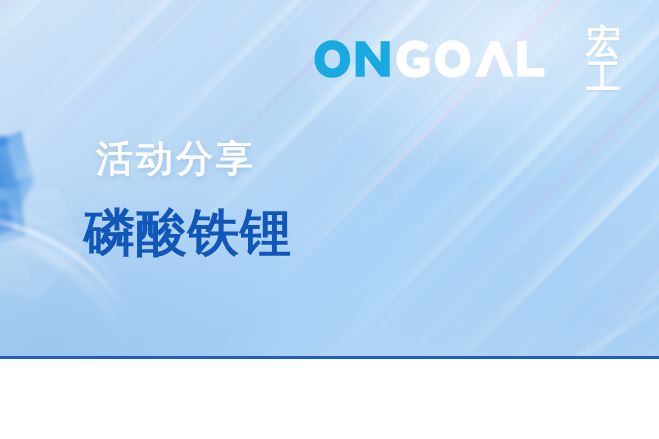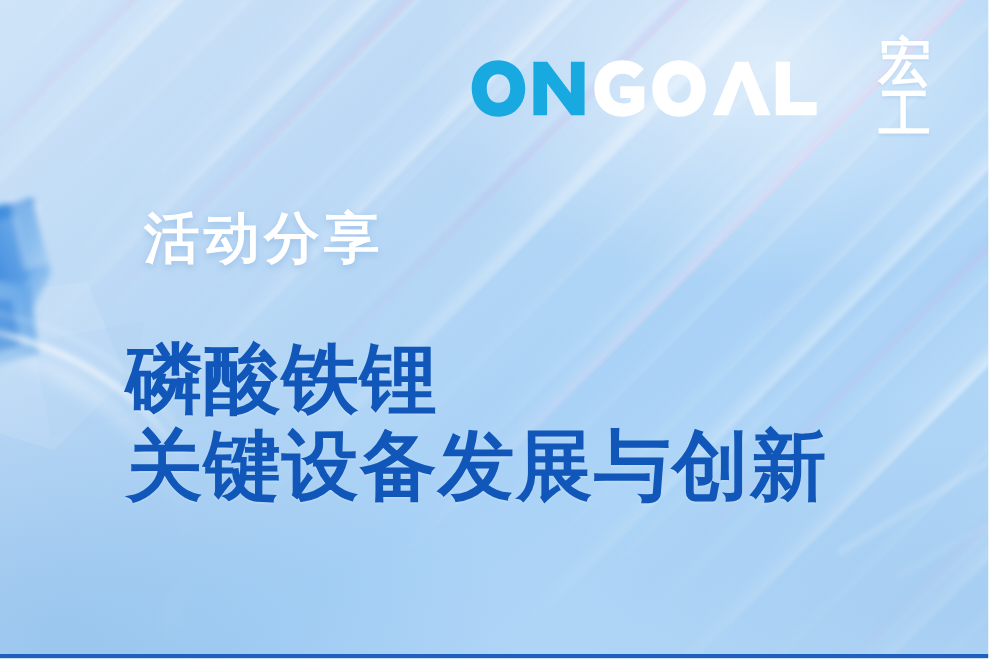--- a/index.html
+++ b/index.html
@@ -14,7 +14,7 @@
   .banner {
     position: relative;
     width: 659px;
-    height: 439px;
+    height: 359px;
     overflow: hidden;
     background: linear-gradient(145deg, #cfe4f8 0%, #bcd9f5 28%, #a9d2f6 60%, #b7d9f7 100%);
     box-sizing: border-box;

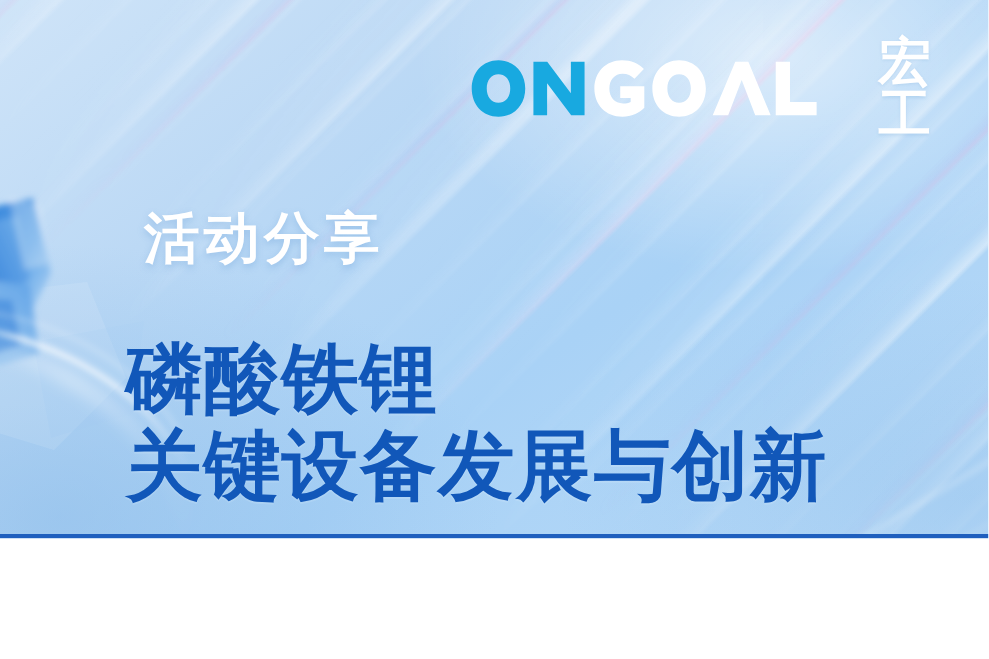--- a/index.html
+++ b/index.html
@@ -139,7 +139,6 @@
     letter-spacing: 1px;
     white-space: nowrap;
     text-shadow: 0 1px 0 rgba(255,255,255,.12);
-    margin-top: 21px;
   }
   .headline .hl-line { display: block; }
 

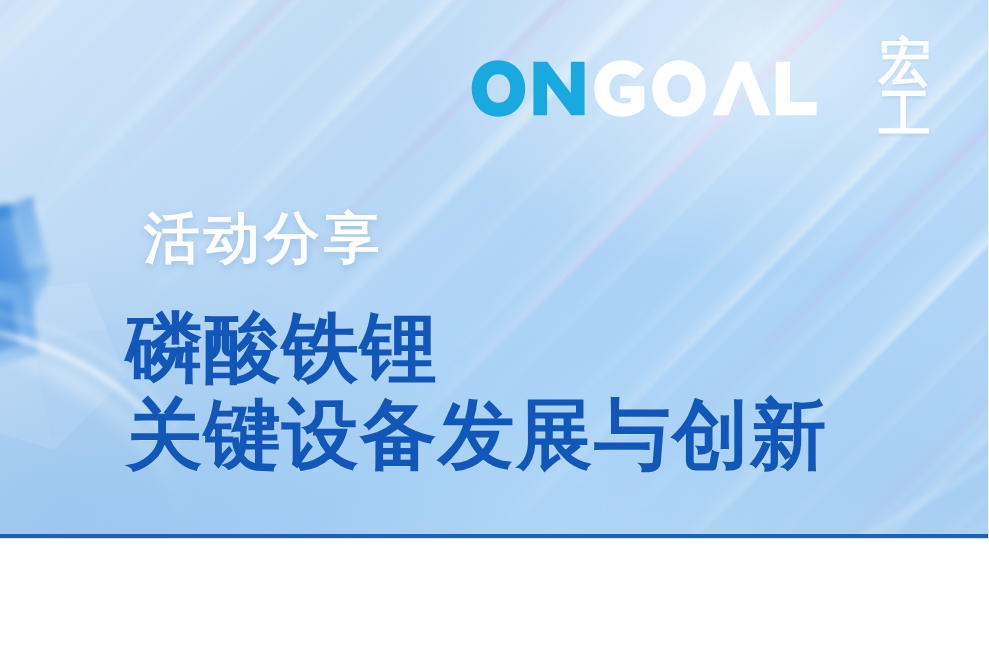--- a/index.html
+++ b/index.html
@@ -245,7 +245,6 @@
 
   <div class="headline">
     <span class="hl-line">磷酸铁锂</span>
-    <span class="hl-line">关键设备发展与创新</span>
   </div>
 
   <div class="bottom-rule"></div>

